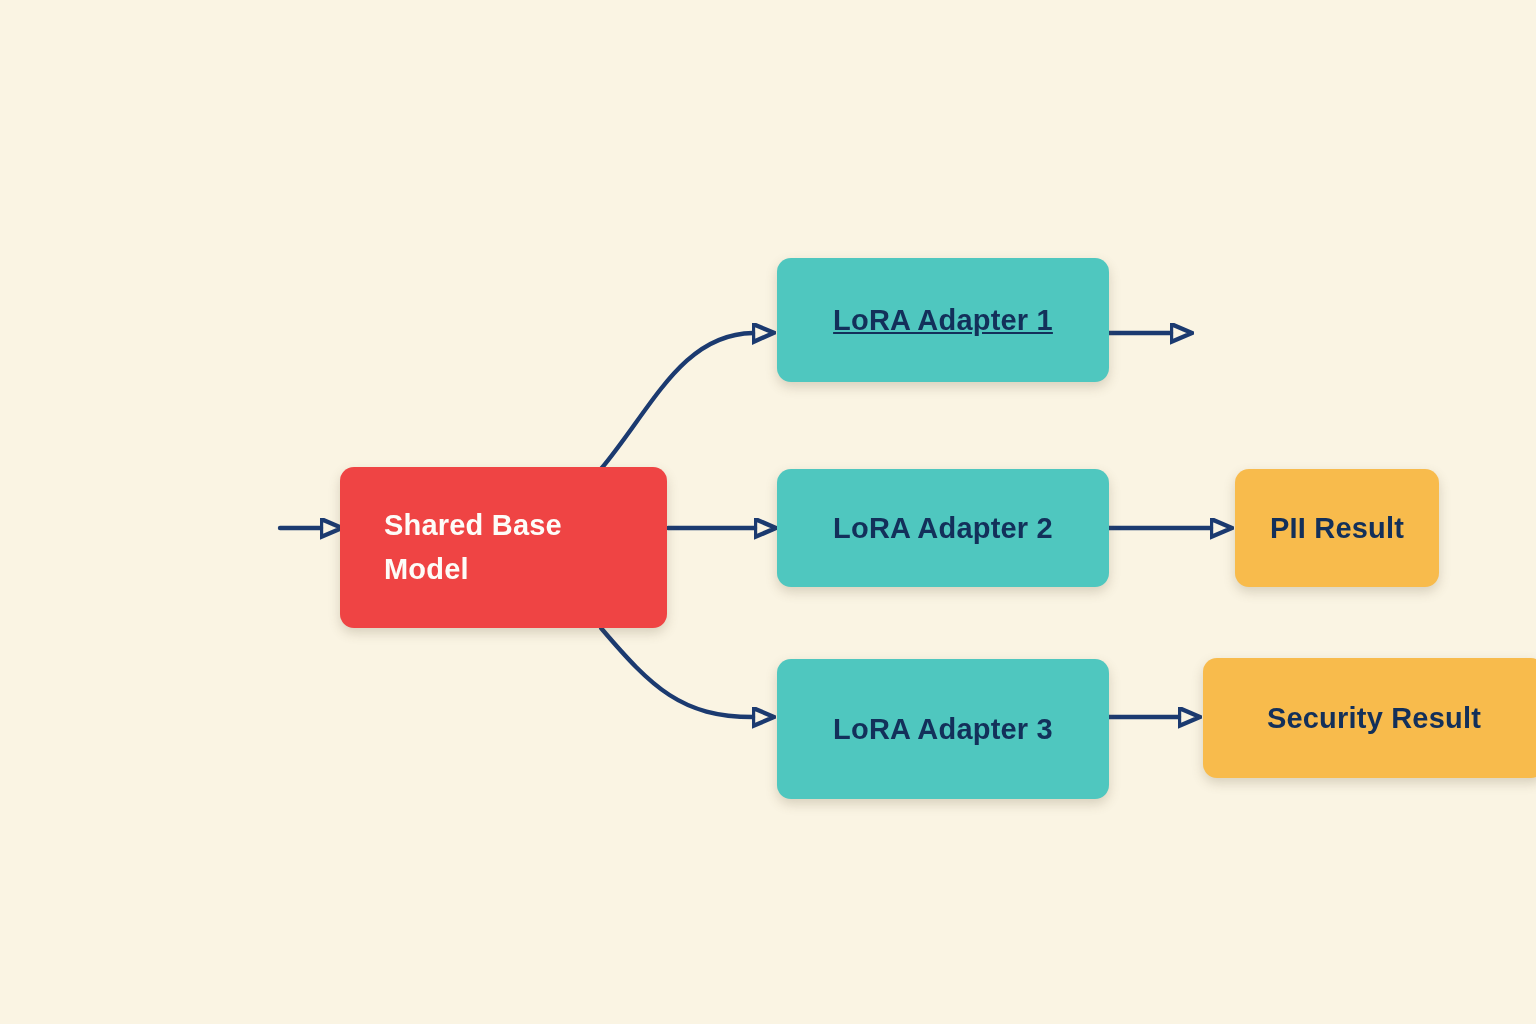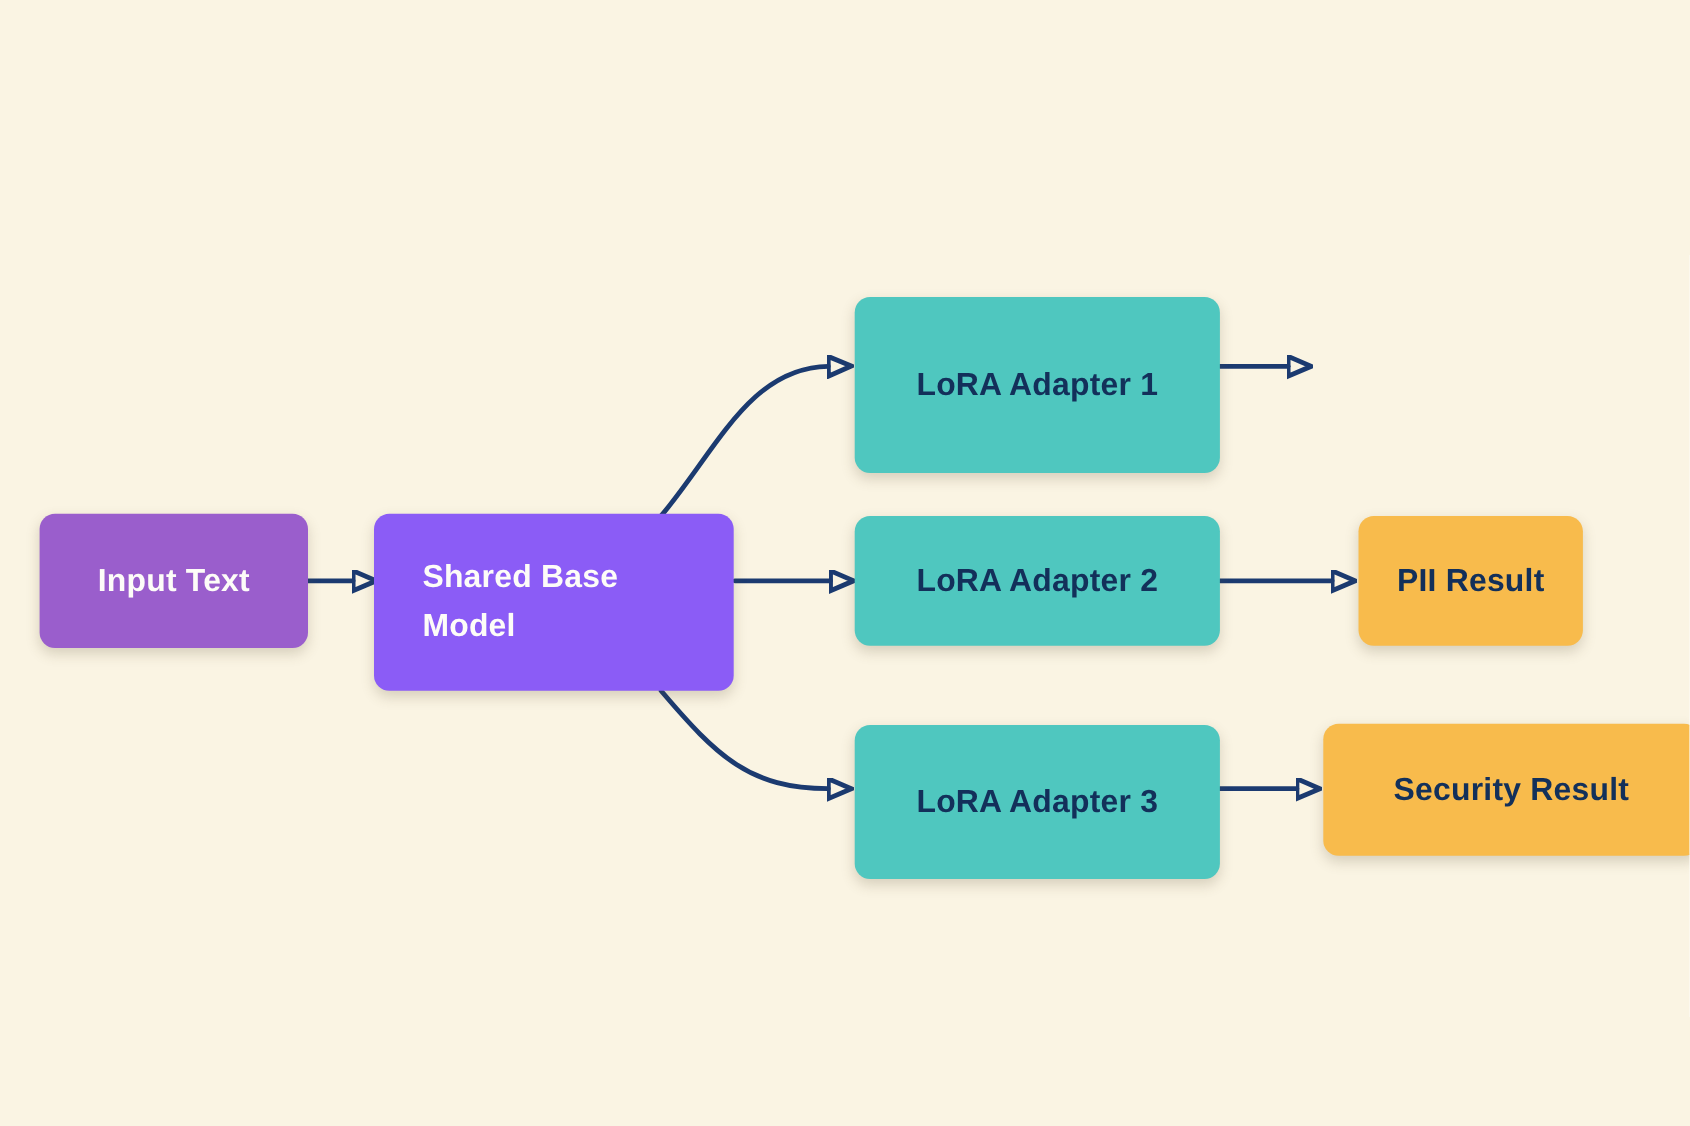--- a/index.html
+++ b/index.html
@@ -65,7 +65,7 @@
     background: #F8BB4C;
     color: #13305A;
   }
-  .node-adapter1  { left: 777px;  top: 270px; width: 332px; height: 160px; }
+  .node-adapter1  { left: 777px;  top: 258px; width: 332px; height: 124px; text-decoration: underline; }
   .node-adapter2  { left: 777px;  top: 469px; width: 332px; height: 118px; }
   .node-adapter3  { left: 777px;  top: 659px; width: 332px; height: 140px; }
   .node-intent    { left: 1194px; top: 270px; width: 290px; height: 127px; }

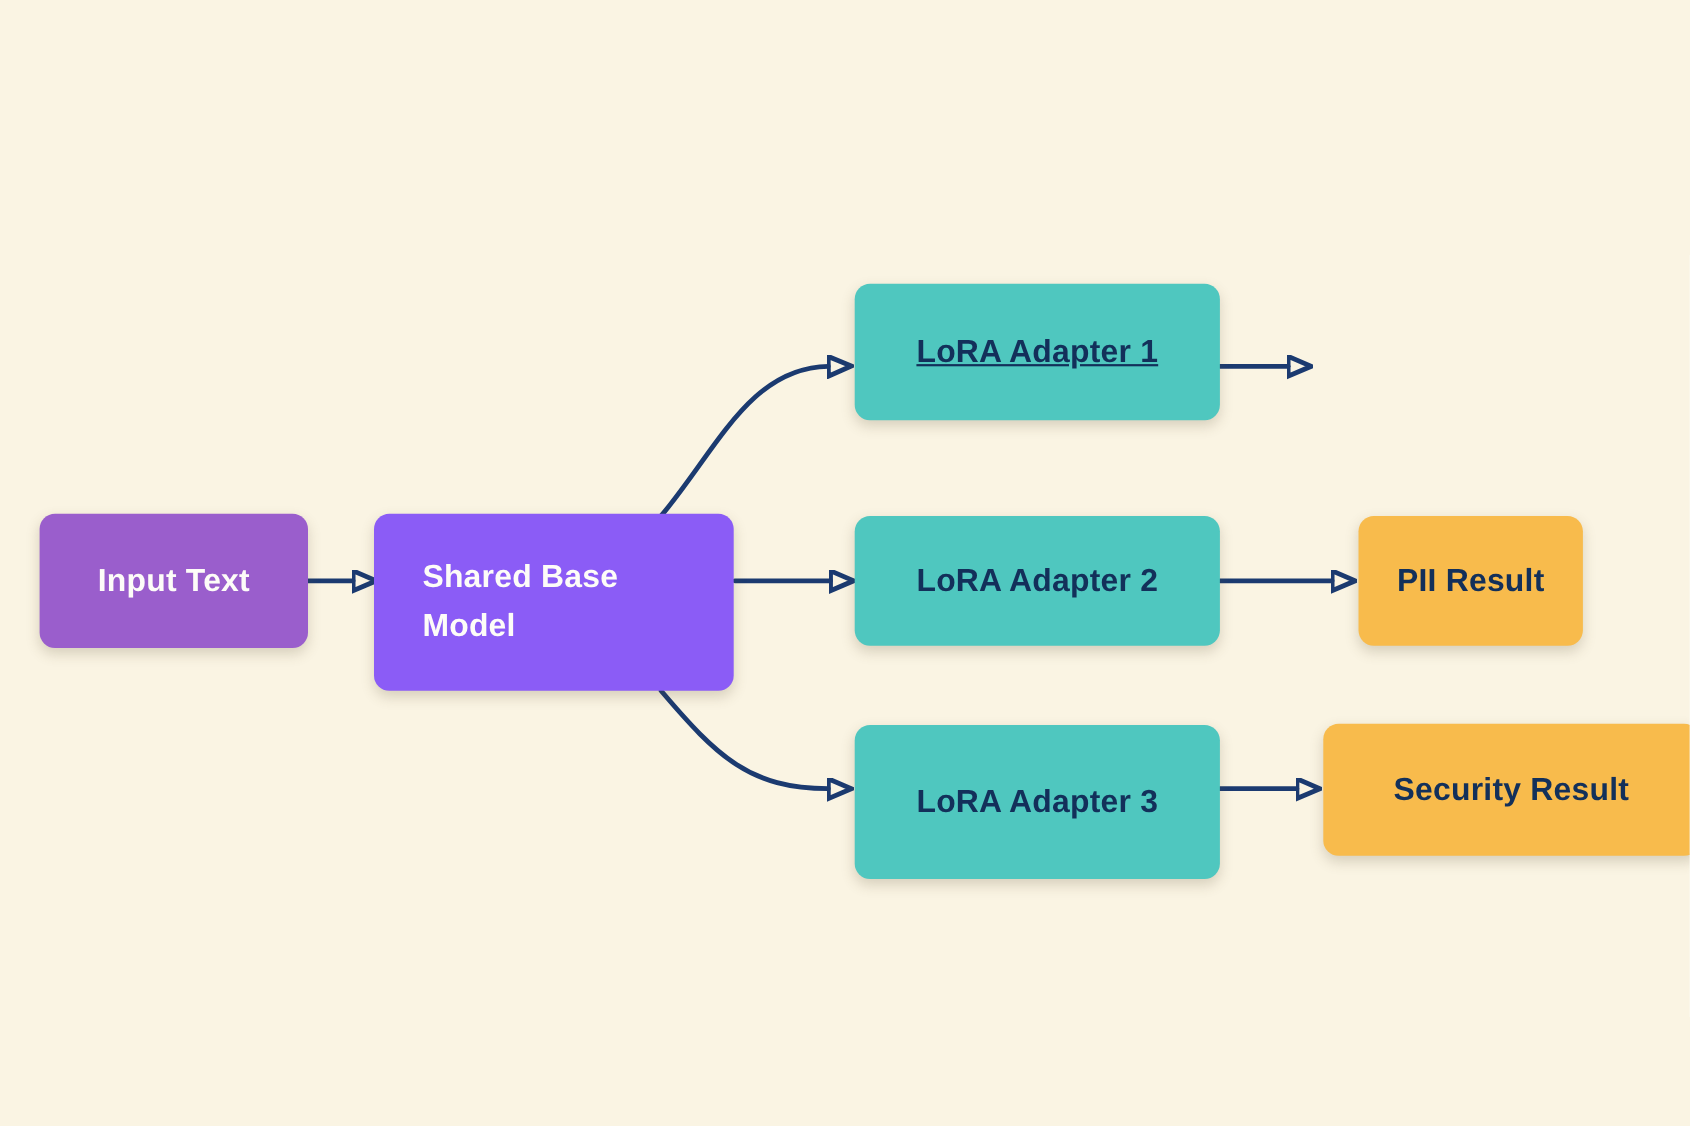--- a/index.html
+++ b/index.html
@@ -92,9 +92,6 @@
     <path d="M 1109 717 H 1179" marker-end="url(#arrowhead)"></path>
   </svg>
 
-  <div class="node node-input">
-    <span>Input Text</span>
-  </div>
 
   <div class="node node-base">
     <span>Shared Base Model</span>

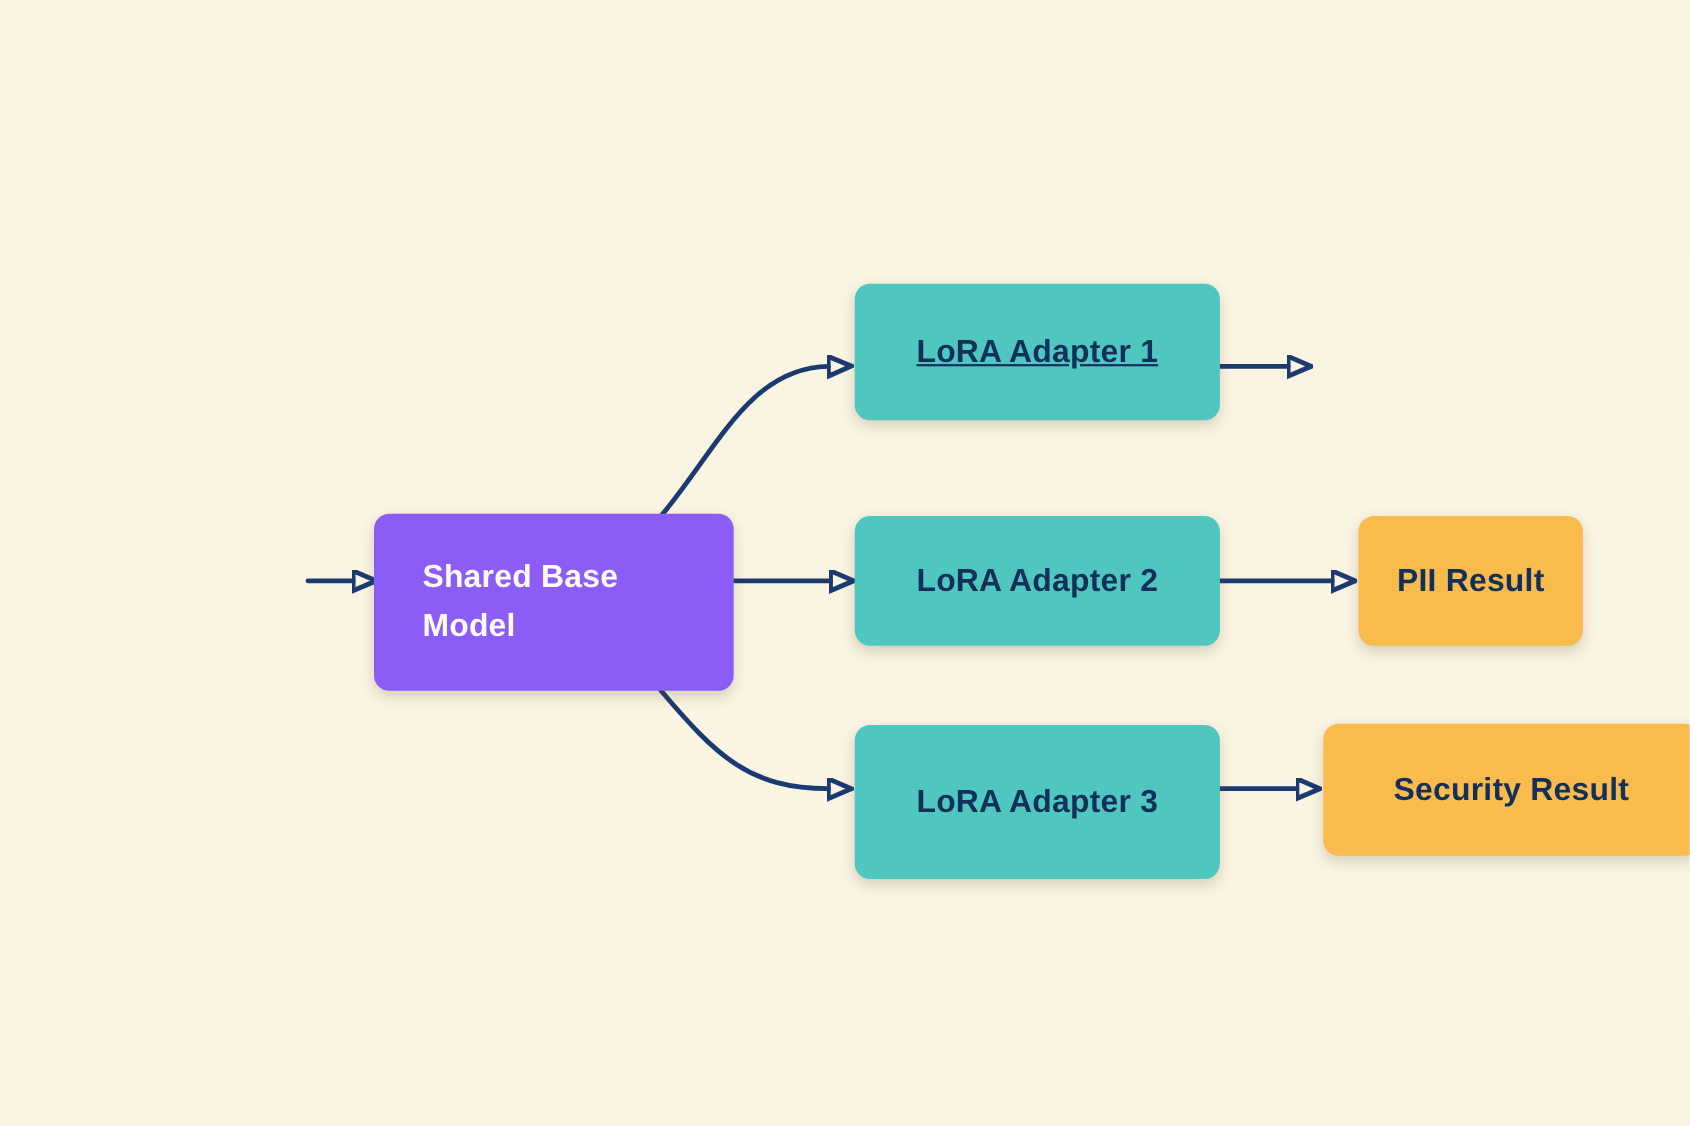--- a/index.html
+++ b/index.html
@@ -50,7 +50,7 @@
   }
   .node-base {
     left: 340px; top: 467px;  width: 327px; height: 161px;
-    background: #8b5cf6;
+    background: #ef4444;
     color: #FDFCF8;
     justify-content: flex-start;
     text-align: left;

